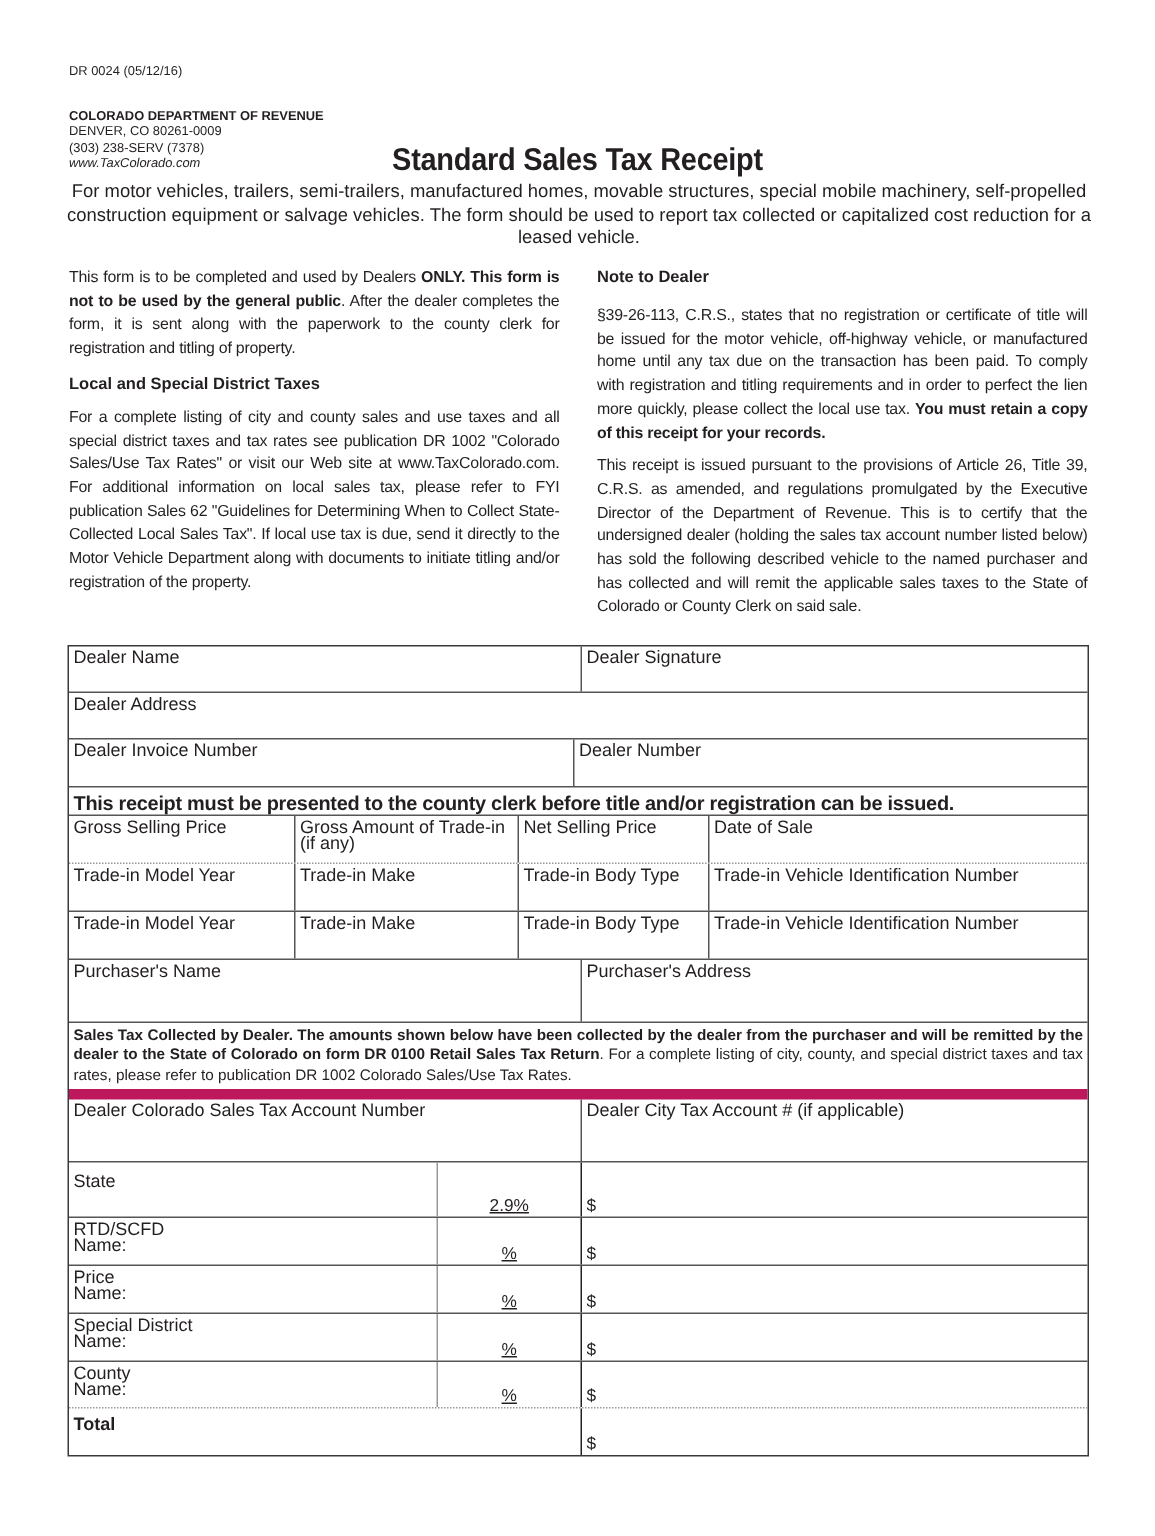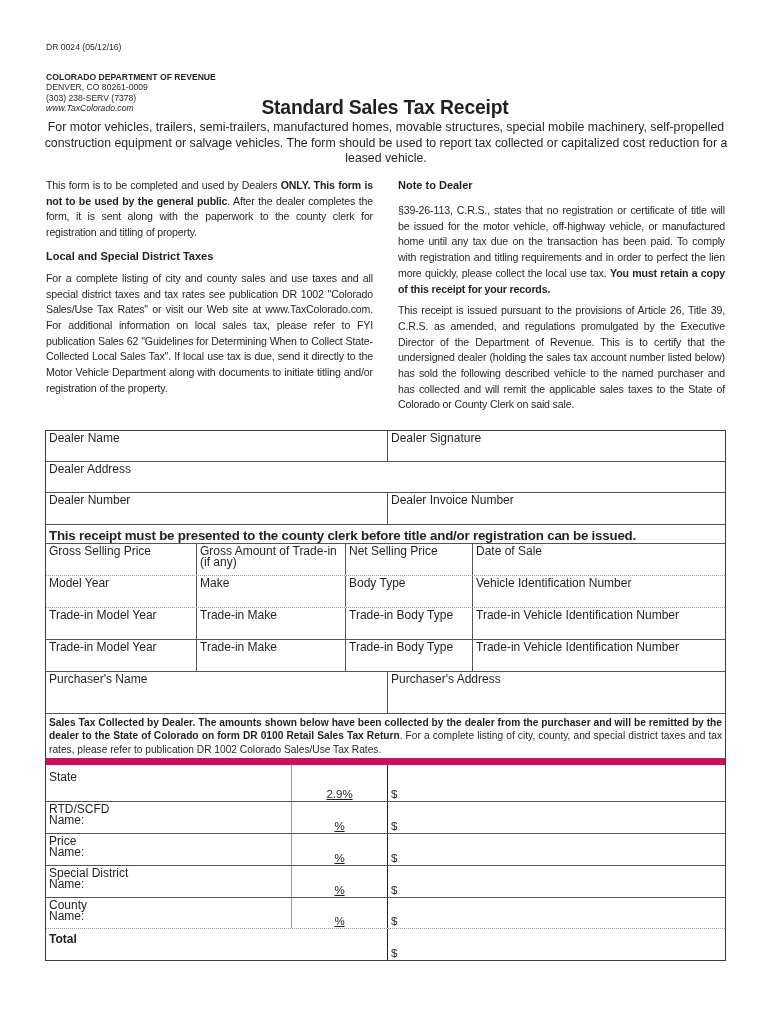--- a/index.html
+++ b/index.html
@@ -83,8 +83,8 @@
     <div class="cell h30 flex1"><span>Dealer Address</span></div>
   </div>
   <div class="row" style="border-bottom:none;">
+    <div class="cell h31 flex1"><span>Dealer Invoice Number</span></div>
     <div class="cell h31 w-dn"><span>Dealer Number</span></div>
-    <div class="cell h31 flex1"><span>Dealer Invoice Number</span></div>
   </div>
   <div class="banner" style="border-top:1px solid #555;">This receipt must be presented to the county clerk before title and/or registration can be issued.</div>
 

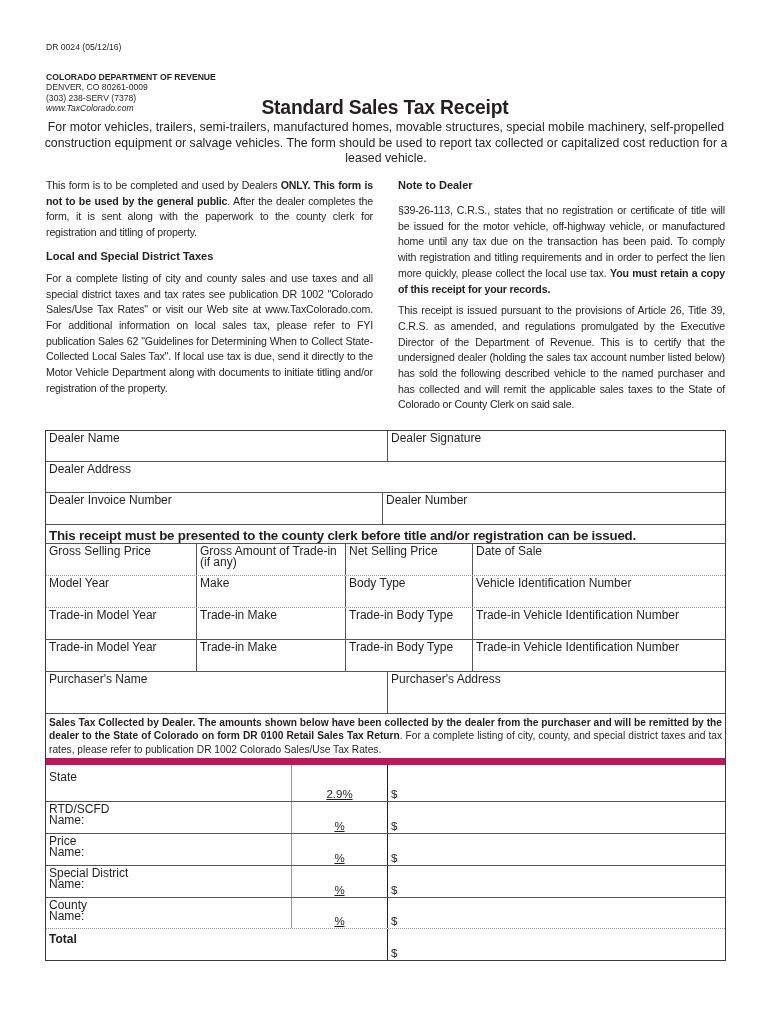--- a/index.html
+++ b/index.html
@@ -94,12 +94,6 @@
     <div class="cell h31 w-nsp"><span>Net Selling Price</span></div>
     <div class="cell h31 flex1"><span>Date of Sale</span></div>
   </div>
-  <div class="row dotted">
-    <div class="cell h31 w-gsp"><span>Model Year</span></div>
-    <div class="cell h31 w-gat"><span>Make</span></div>
-    <div class="cell h31 w-nsp"><span>Body Type</span></div>
-    <div class="cell h31 flex1"><span>Vehicle Identification Number</span></div>
-  </div>
   <div class="row">
     <div class="cell h31 w-gsp"><span>Trade-in Model Year</span></div>
     <div class="cell h31 w-gat"><span>Trade-in Make</span></div>

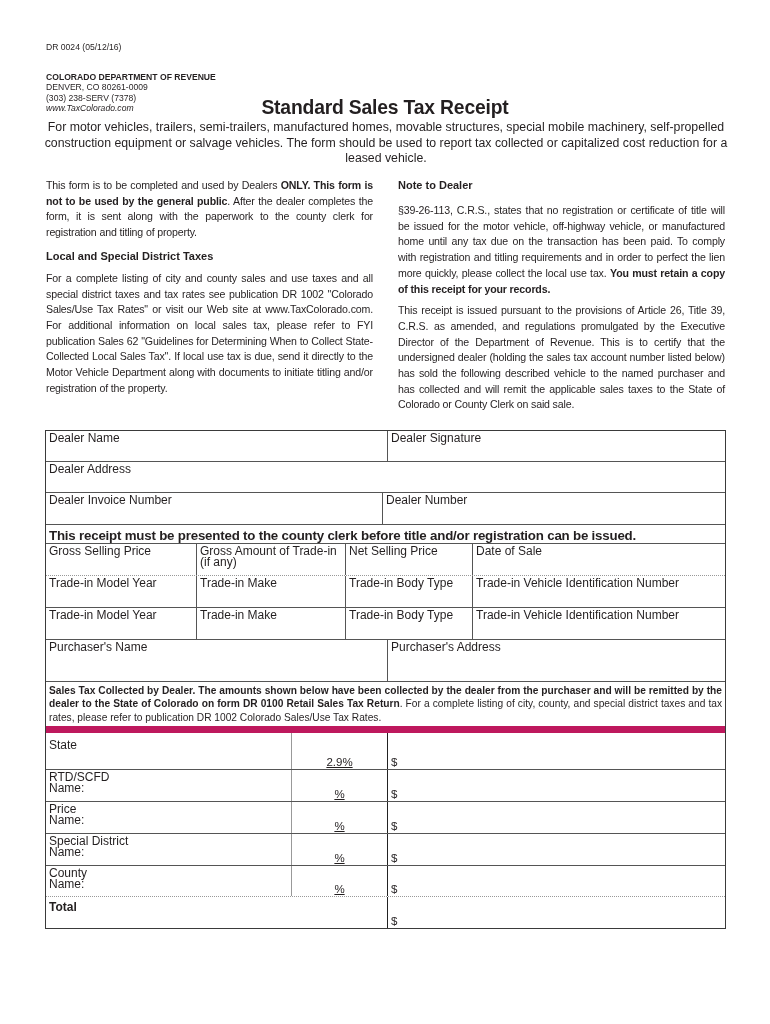--- a/index.html
+++ b/index.html
@@ -115,6 +115,10 @@
     <span class="b">Sales Tax Collected by Dealer. The amounts shown below have been collected by the dealer from the purchaser and will be remitted by the dealer to the State of Colorado on form DR 0100 Retail Sales Tax Return</span><span>. For a complete listing of city, county, and special district taxes and tax rates, please refer to publication DR 1002 Colorado Sales/Use Tax Rates.</span>
   </div>
 
+  <div class="row">
+    <div class="cell h40 w-dn"><span>Dealer Colorado Sales Tax Account Number</span></div>
+    <div class="cell h40 flex1"><span>Dealer City Tax Account # (if applicable)</span></div>
+  </div>
 
   <div class="row taxrow">
     <div class="cell label h31 w-tax-label" style="height:36px;padding-top:7px;">

